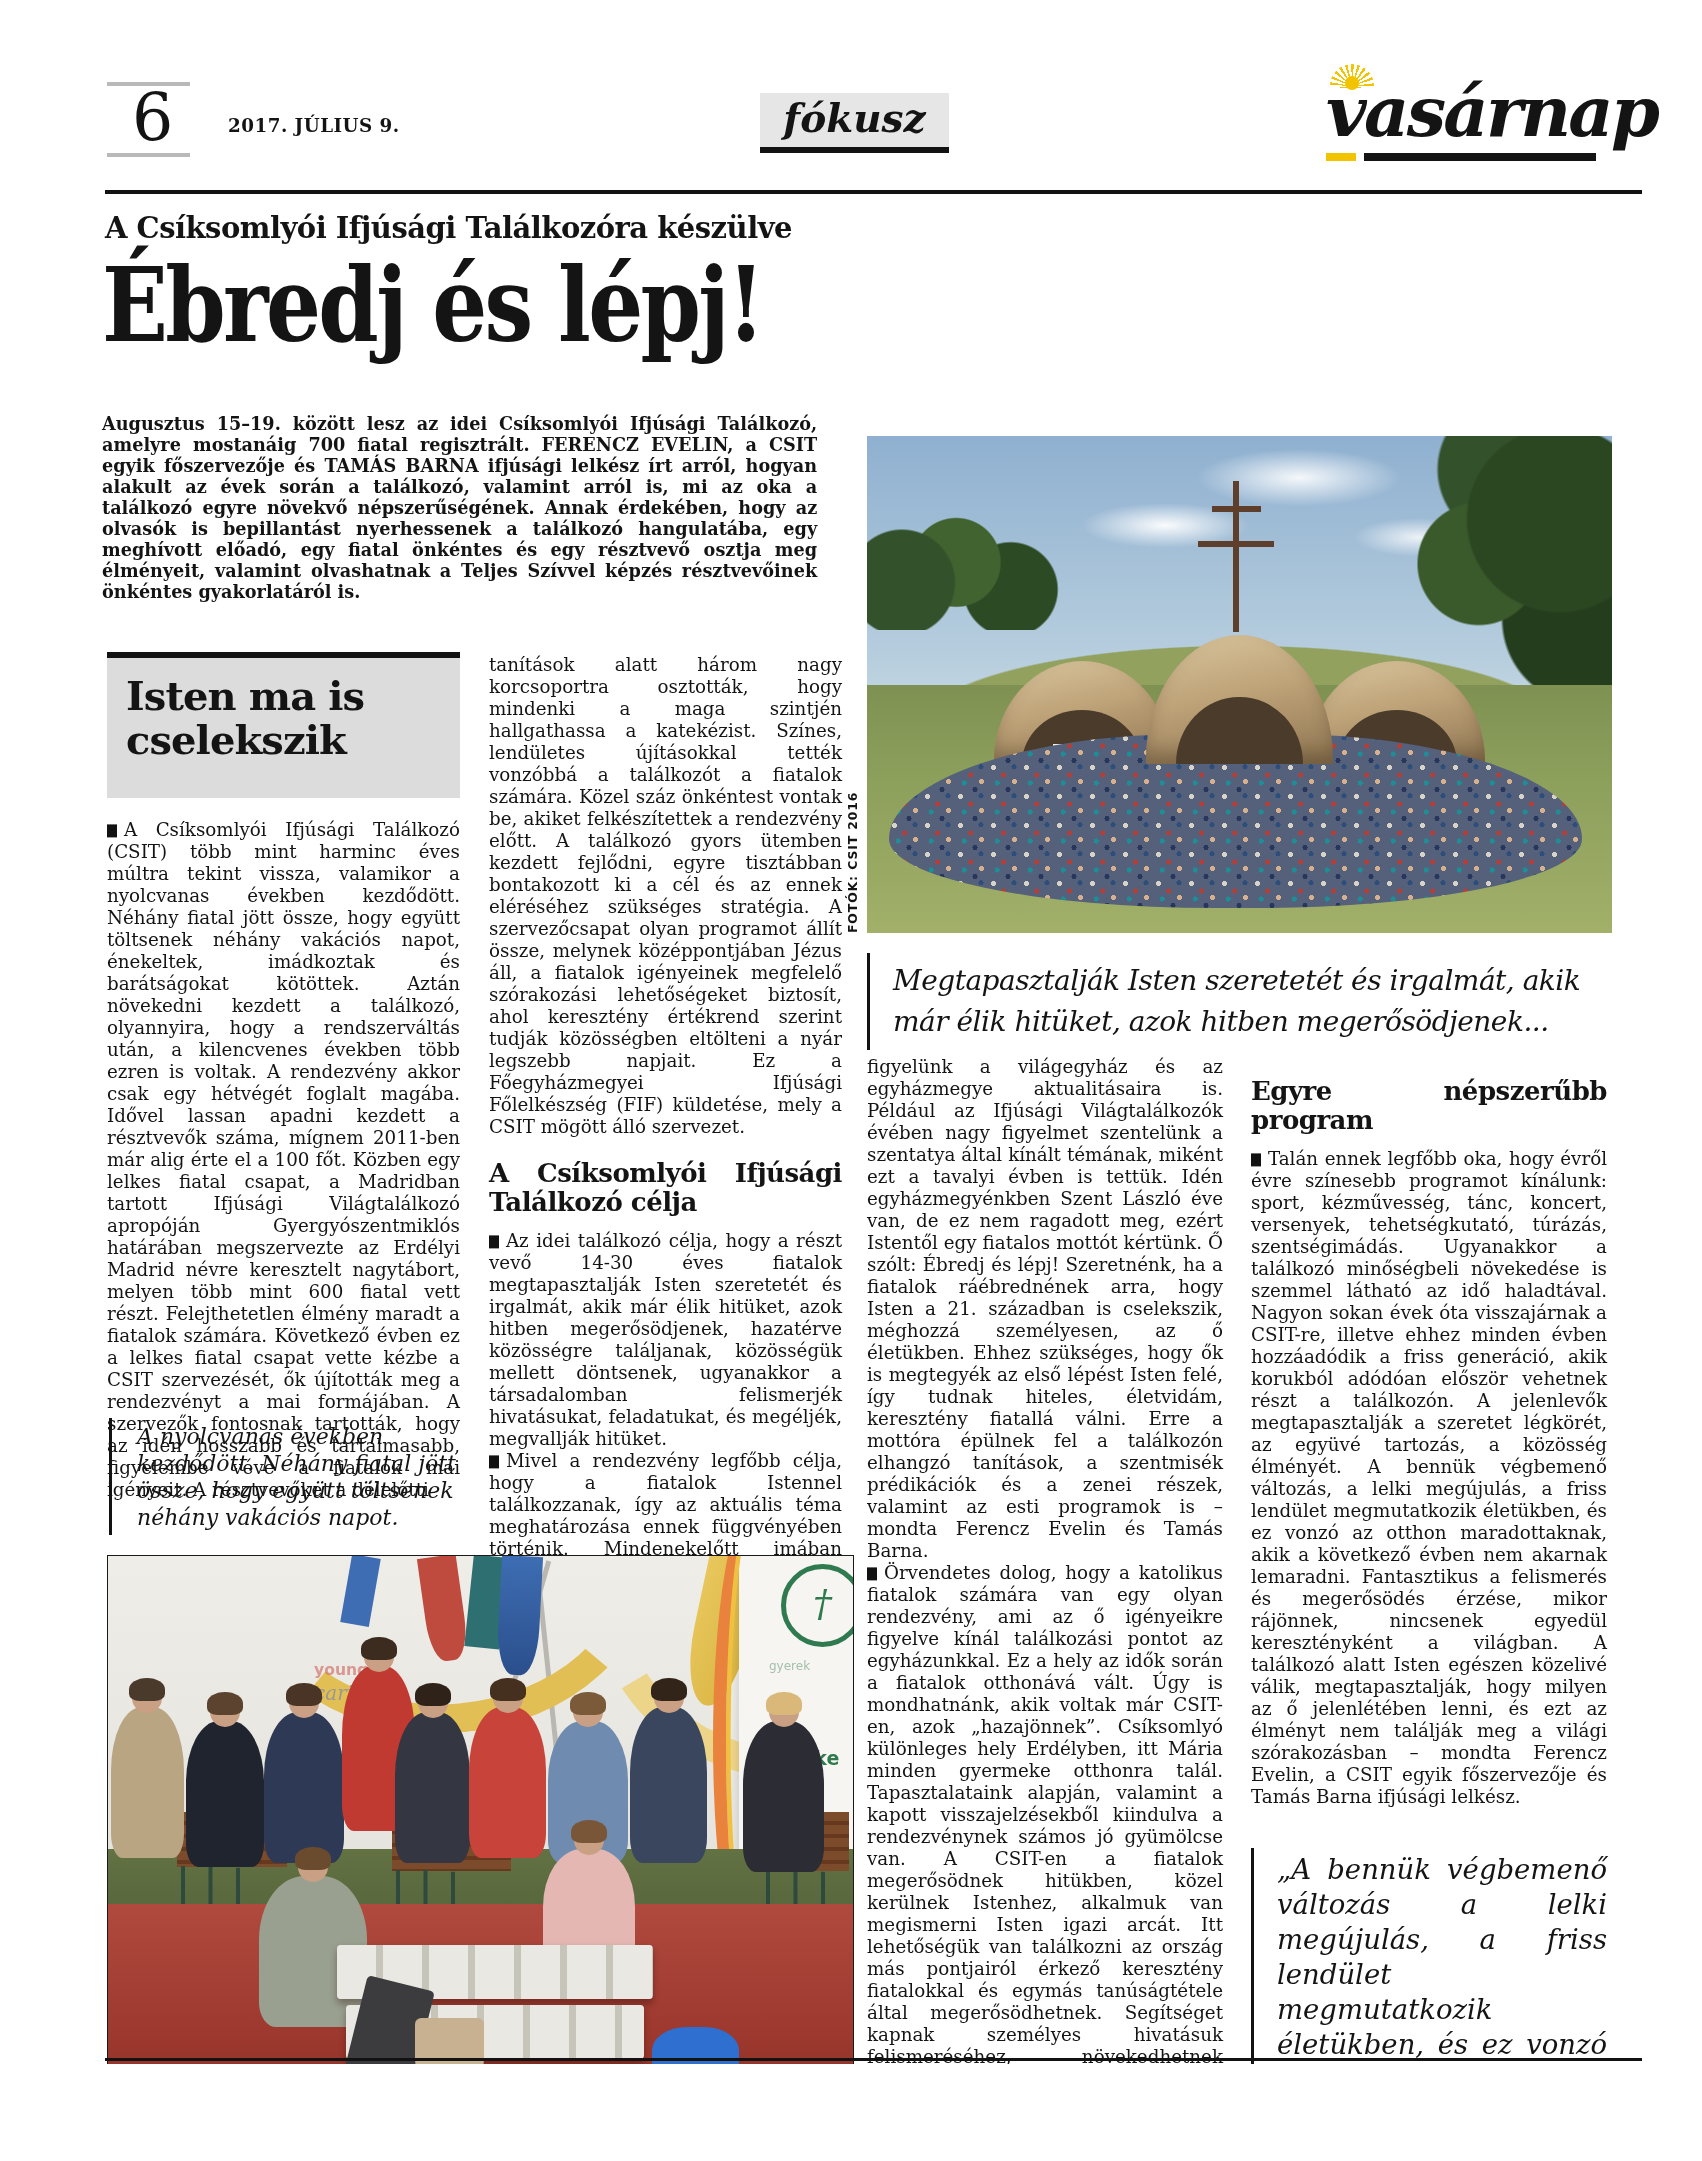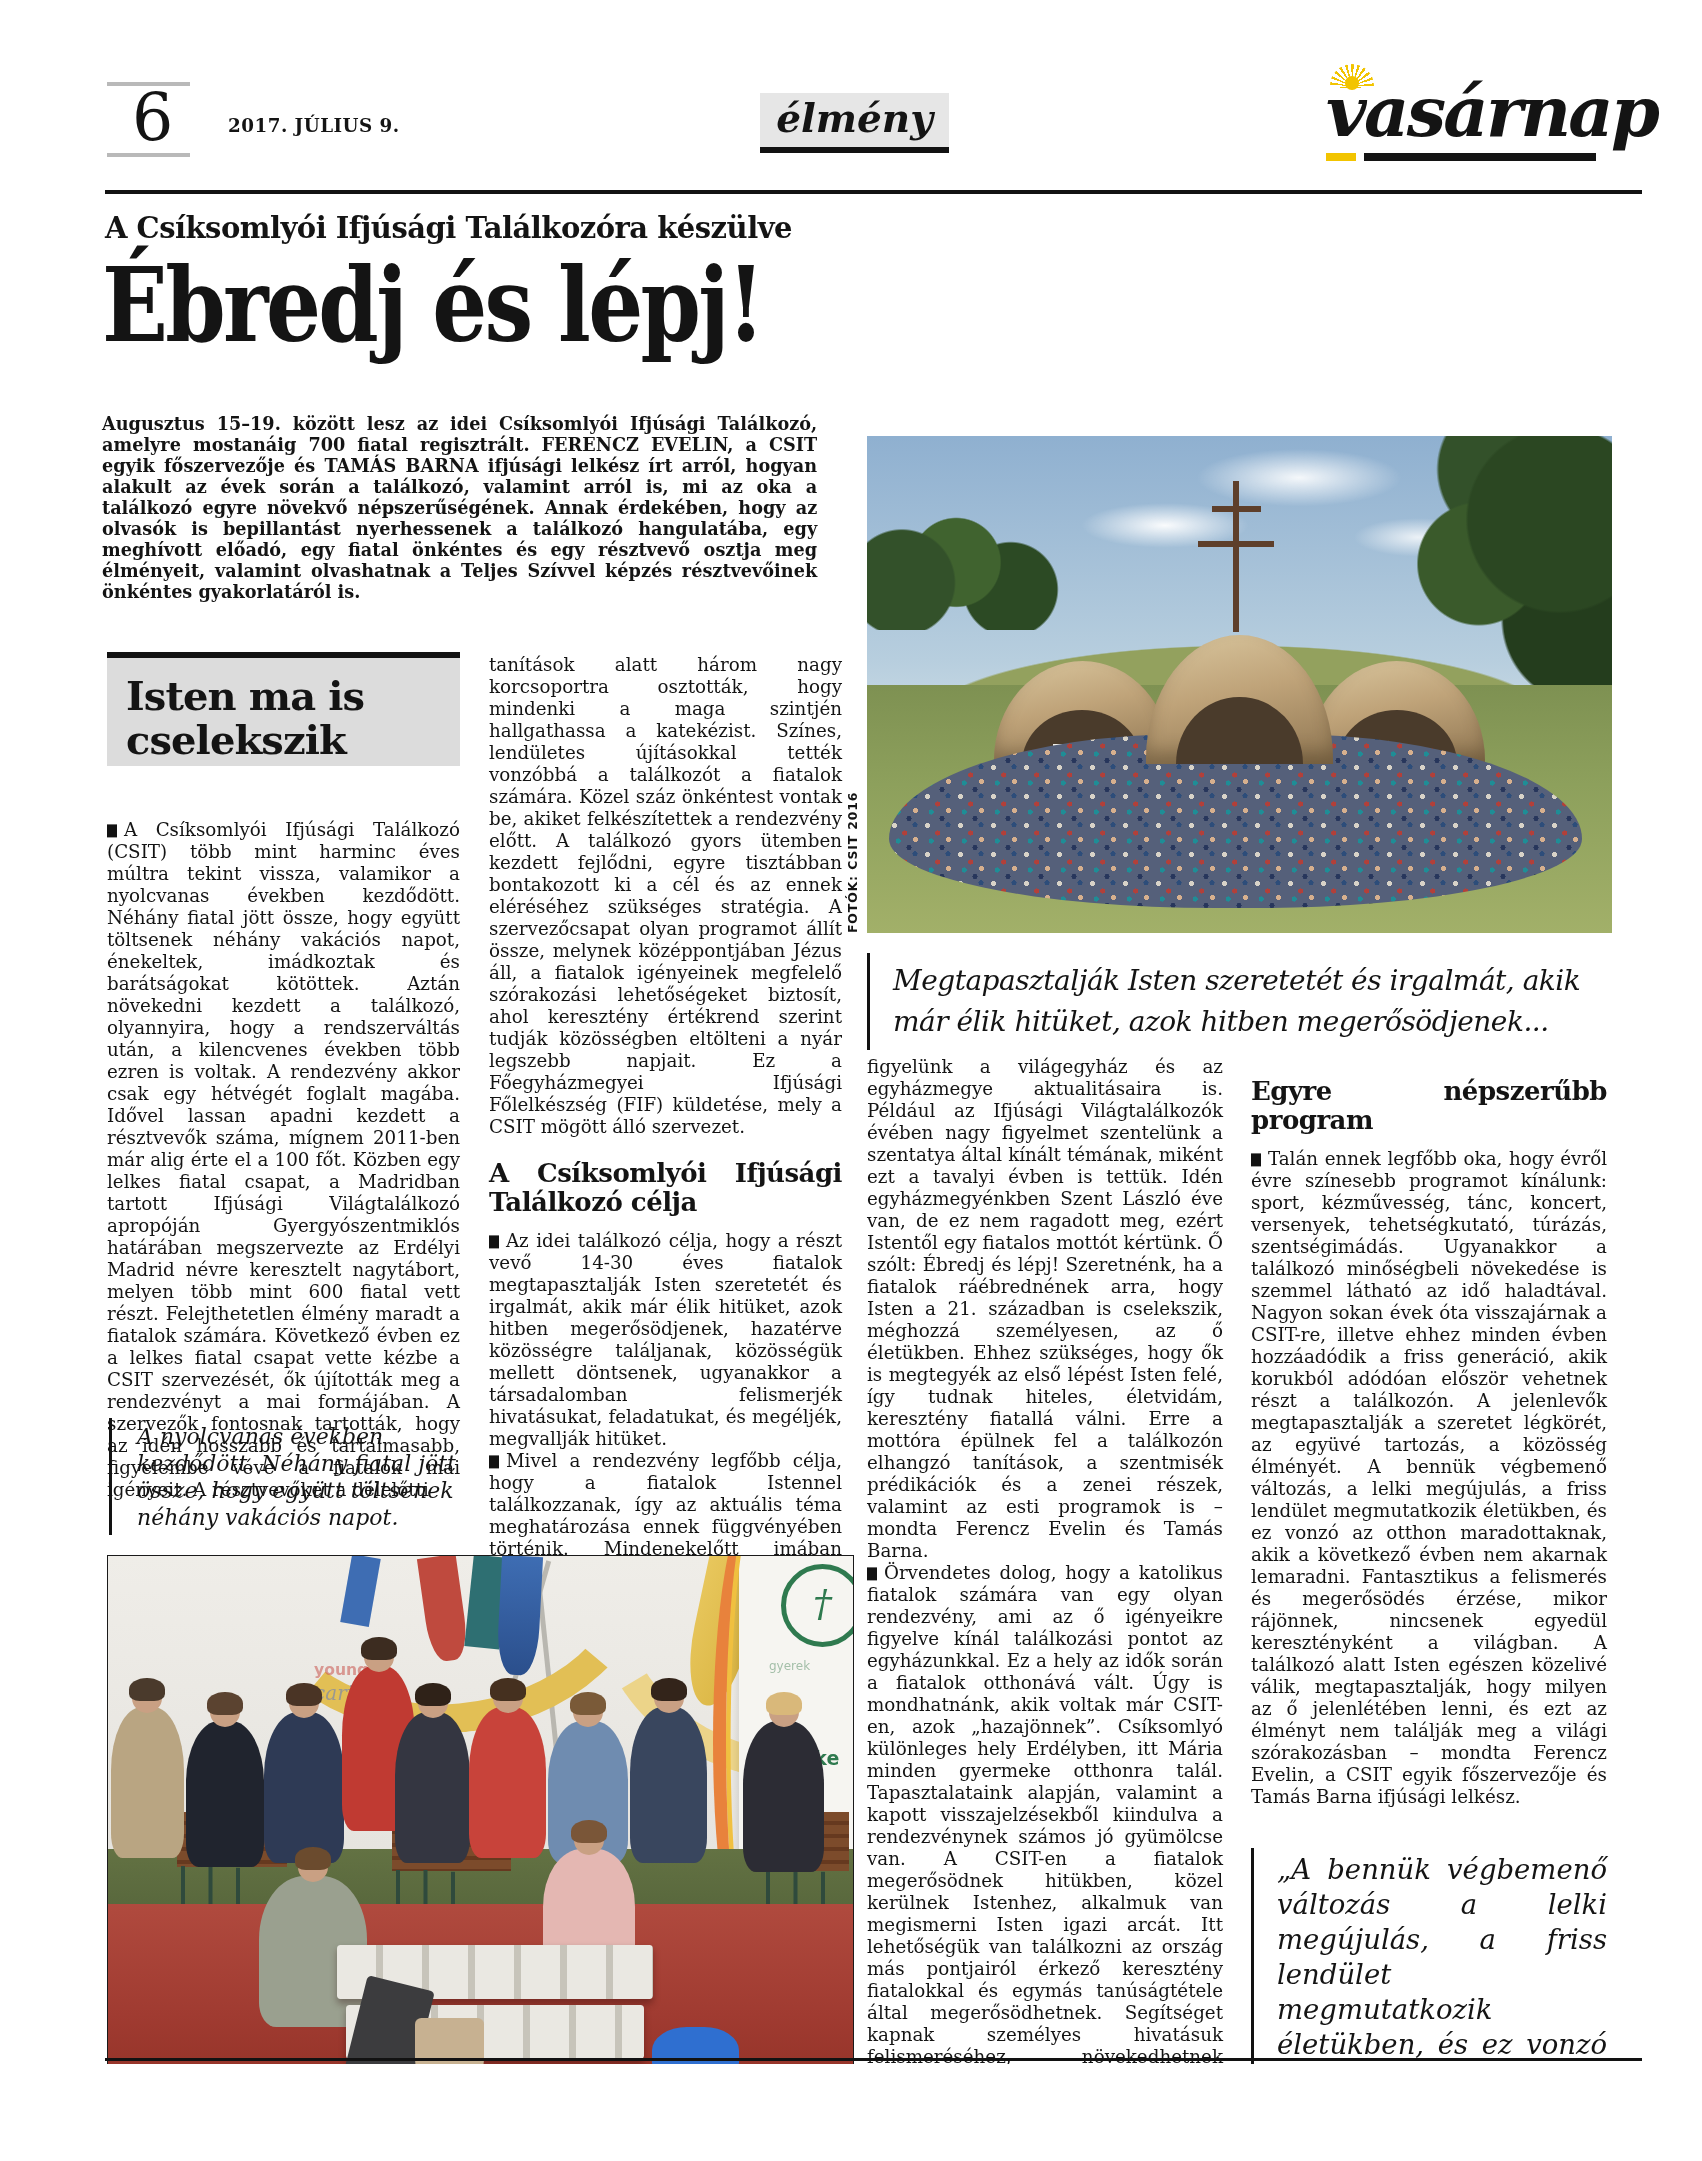--- a/index.html
+++ b/index.html
@@ -164,7 +164,7 @@
   <div class="abs date">2017. JÚLIUS 9.</div>
   <div class="abs folio-bar" style="top:153px"></div>
   <div class="abs section-tab">
-    <span>élmény</span>
+    <span>fókusz</span>
   </div>
   <div class="abs sun">
       <i></i>

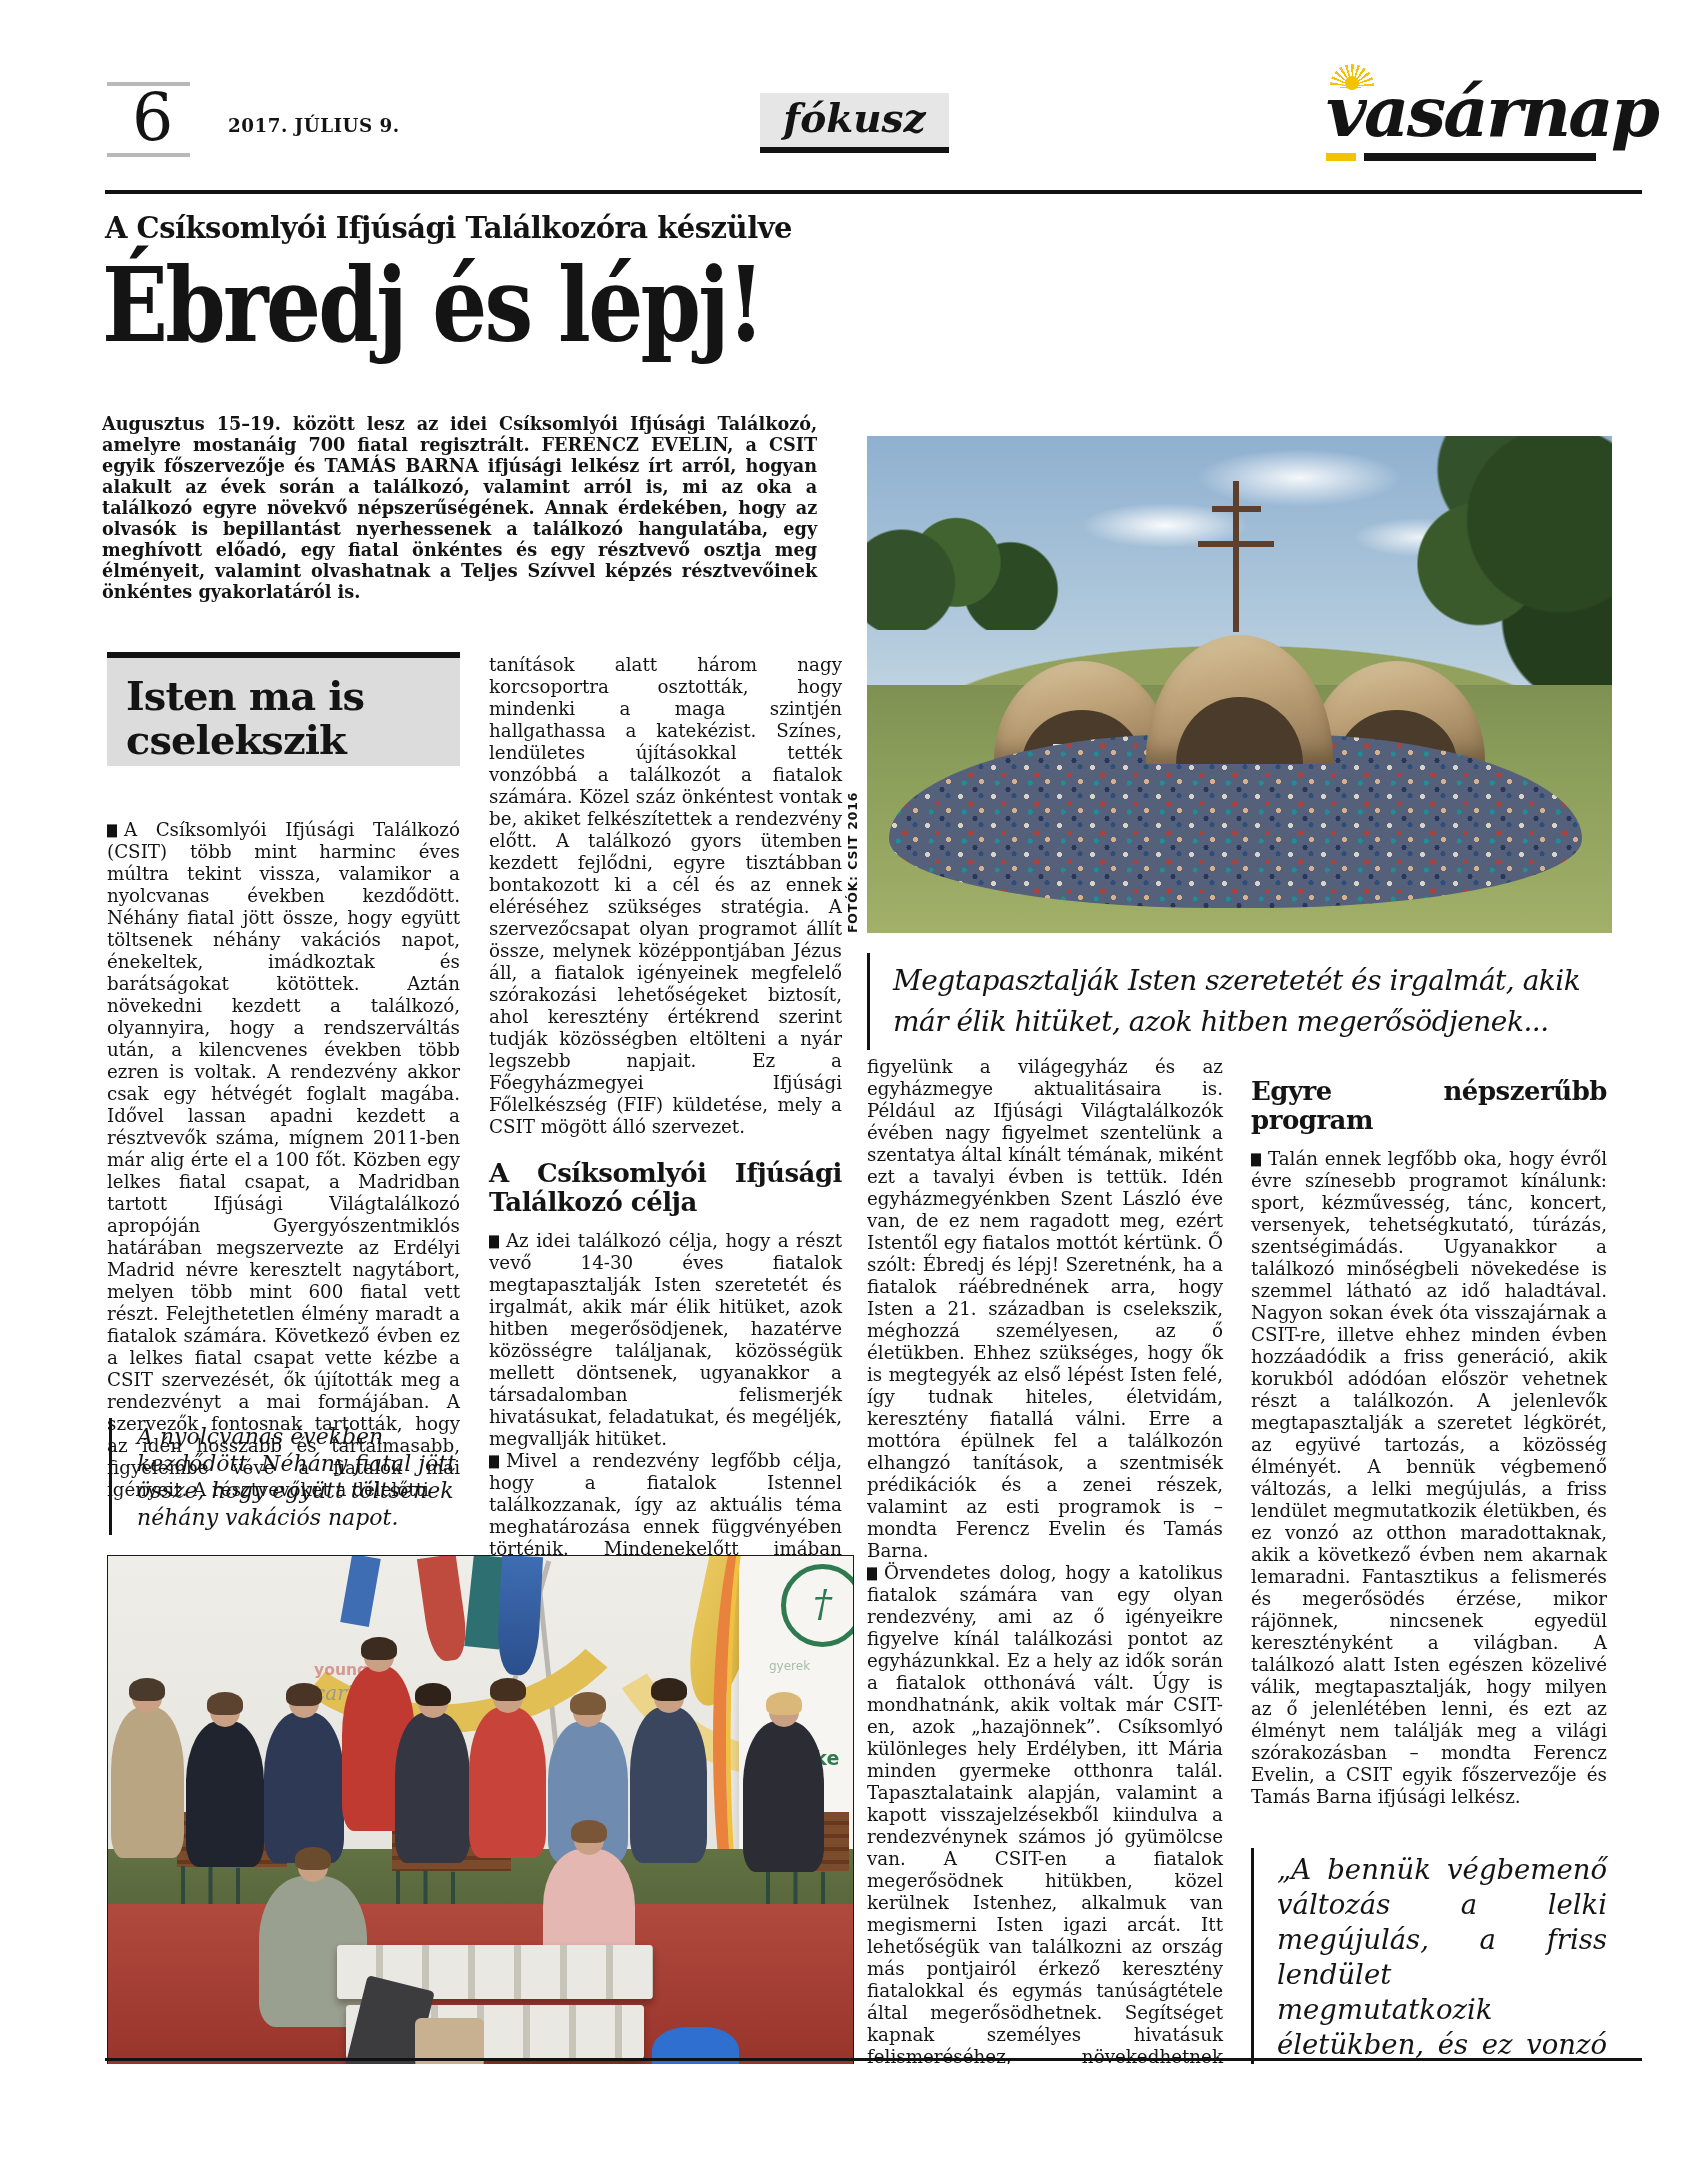--- a/index.html
+++ b/index.html
@@ -37,7 +37,7 @@
   .colbody p{margin:0;}
   .sq{display:inline-block;width:9.6px;height:13.3px;background:#121212;margin-right:7.3px;transform:translateY(1.4px);}
   .subhead{font-weight:700;font-size:26px;line-height:1.12;letter-spacing:-0.5px;margin:21px 0 13px 0;}
-  .sec-box{left:107px;top:652px;width:353px;height:114px;box-sizing:border-box;background:#dcdcdc;
+  .sec-box{left:107px;top:652px;width:353px;height:146px;box-sizing:border-box;background:#dcdcdc;
     border-top:6px solid #121212;padding:15.6px 13.7px 0 19px;}
   .sec-box span{font-weight:700;font-size:40px;line-height:1.12;letter-spacing:-0.9px;}
   .col1{left:107px;top:819px;width:353px;}

